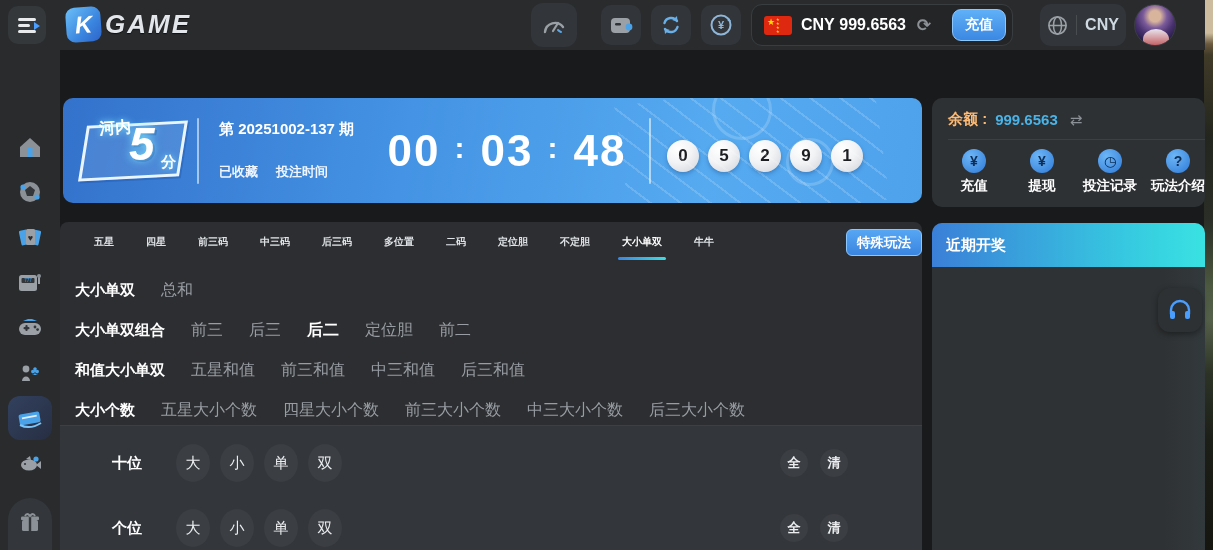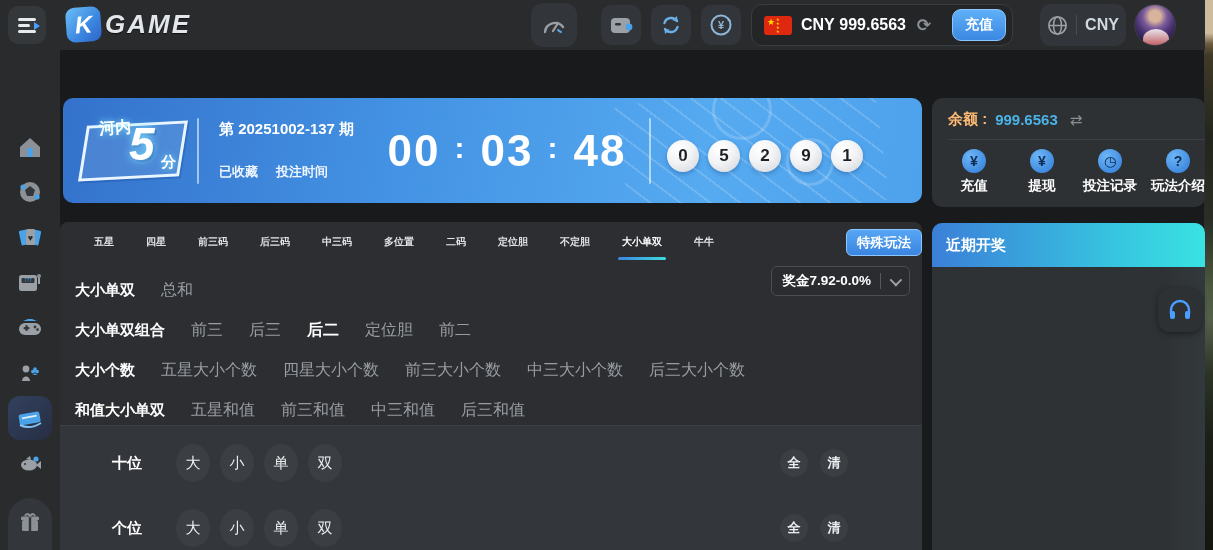--- a/index.html
+++ b/index.html
@@ -383,8 +383,8 @@
       <div class="tab">五星</div>
         <div class="tab">四星</div>
         <div class="tab">前三码</div>
+        <div class="tab">中三码</div>
         <div class="tab">后三码</div>
-        <div class="tab">中三码</div>
         <div class="tab">多位置</div>
         <div class="tab">二码</div>
         <div class="tab">定位胆</div>

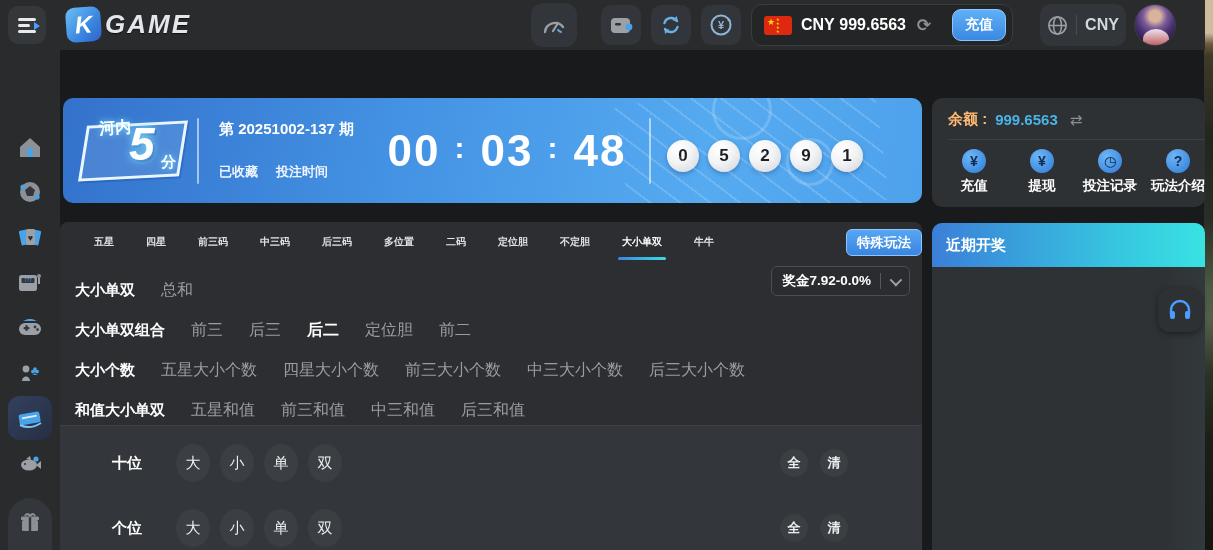--- a/index.html
+++ b/index.html
@@ -395,11 +395,6 @@
     </div>
 
     <div class="playgroups" id="playgroups">
-      <div class="prize-dd">
-        <span class="prize-text">奖金7.92-0.0%</span>
-        <div class="prize-div"></div>
-        <div class="chev"></div>
-      </div>
     <div class="pg-row">
           <span class="pg-label">大小单双</span>
           <span class="pg-item">总和</span>

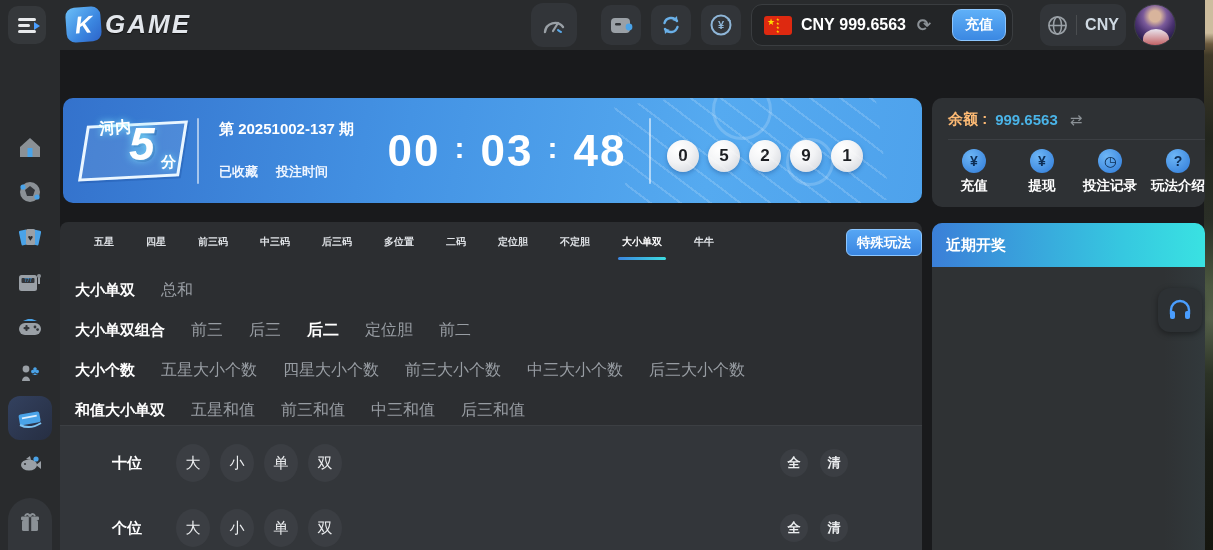--- a/index.html
+++ b/index.html
@@ -408,19 +408,19 @@
           <span class="pg-item">前二</span>
         </div>
         <div class="pg-row">
+          <span class="pg-label">和值大小单双</span>
+          <span class="pg-item">五星和值</span>
+          <span class="pg-item">前三和值</span>
+          <span class="pg-item">中三和值</span>
+          <span class="pg-item">后三和值</span>
+        </div>
+        <div class="pg-row">
           <span class="pg-label">大小个数</span>
           <span class="pg-item">五星大小个数</span>
           <span class="pg-item">四星大小个数</span>
           <span class="pg-item">前三大小个数</span>
           <span class="pg-item">中三大小个数</span>
           <span class="pg-item">后三大小个数</span>
-        </div>
-        <div class="pg-row">
-          <span class="pg-label">和值大小单双</span>
-          <span class="pg-item">五星和值</span>
-          <span class="pg-item">前三和值</span>
-          <span class="pg-item">中三和值</span>
-          <span class="pg-item">后三和值</span>
         </div>
       </div>
 

